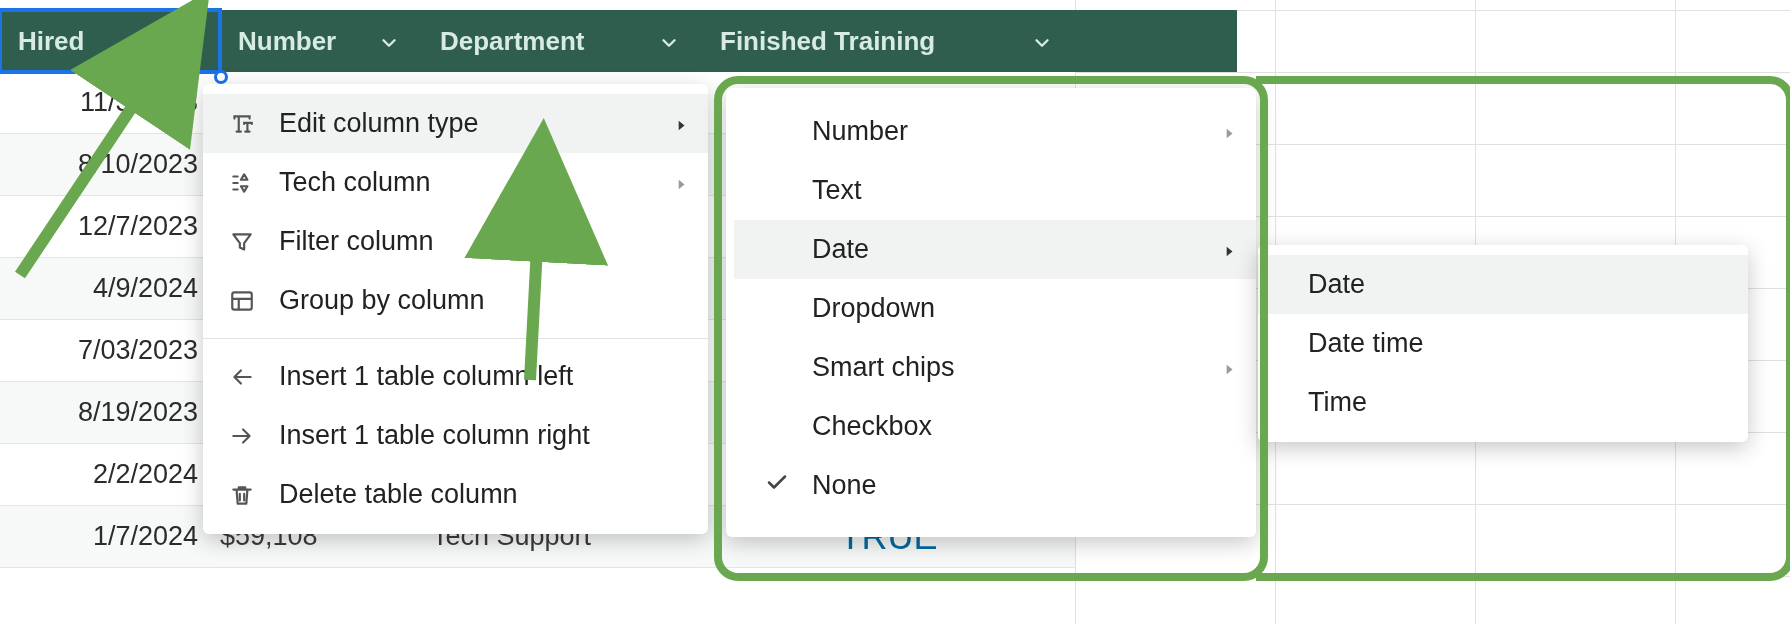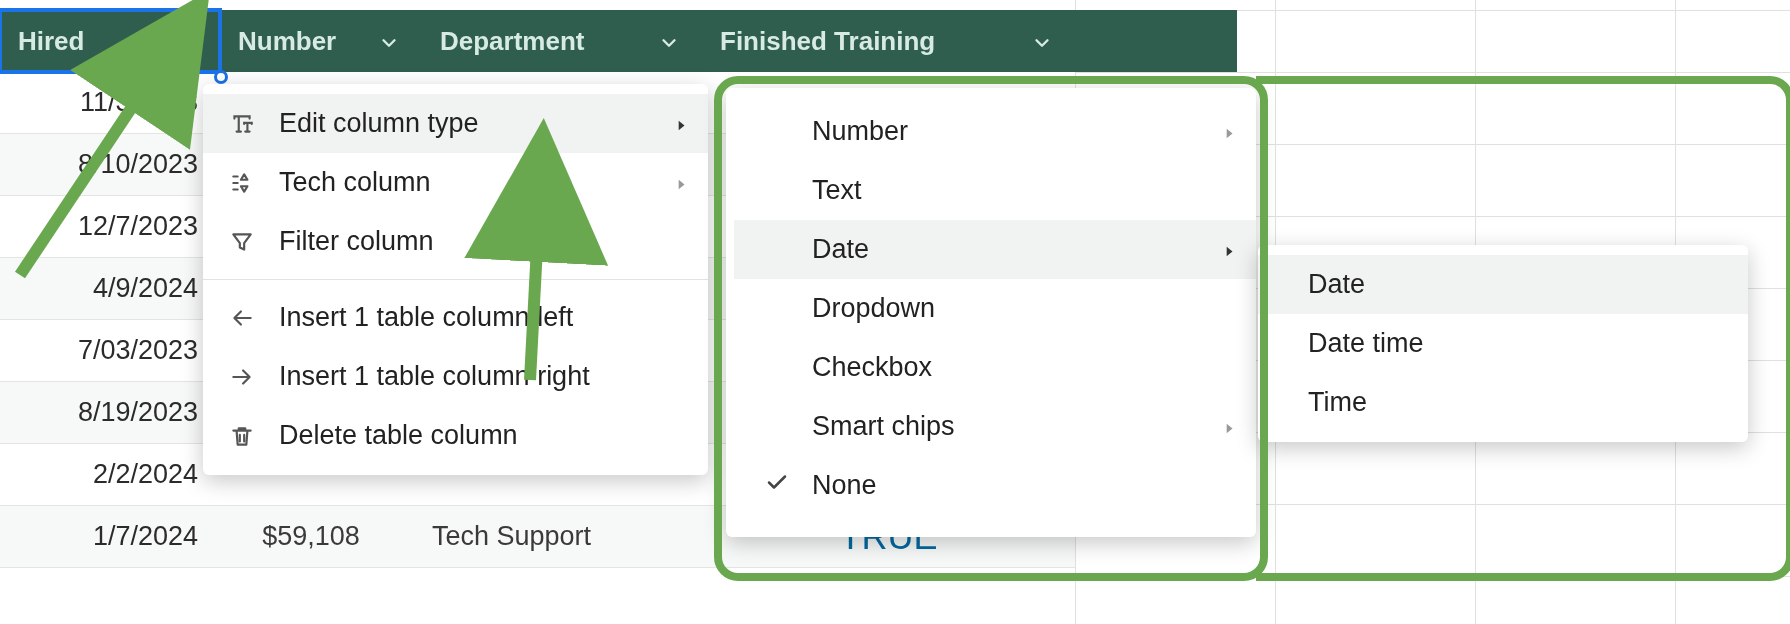--- a/index.html
+++ b/index.html
@@ -234,6 +234,15 @@
     </span>
     <span>Filter column</span>
   </div>
+  <div class="menu-item">
+    <span class="menu-icon">
+      <svg viewBox="0 0 24 24">
+            <rect x="3" y="4" width="18" height="16" rx="2" fill="none" stroke="#555" stroke-width="2"></rect>
+            <path d="M3 10h18M9 10v10" fill="none" stroke="#555" stroke-width="2"></path>
+          </svg>
+    </span>
+    <span>Group by column</span>
+  </div>
 
   <div class="menu-sep"></div>
 

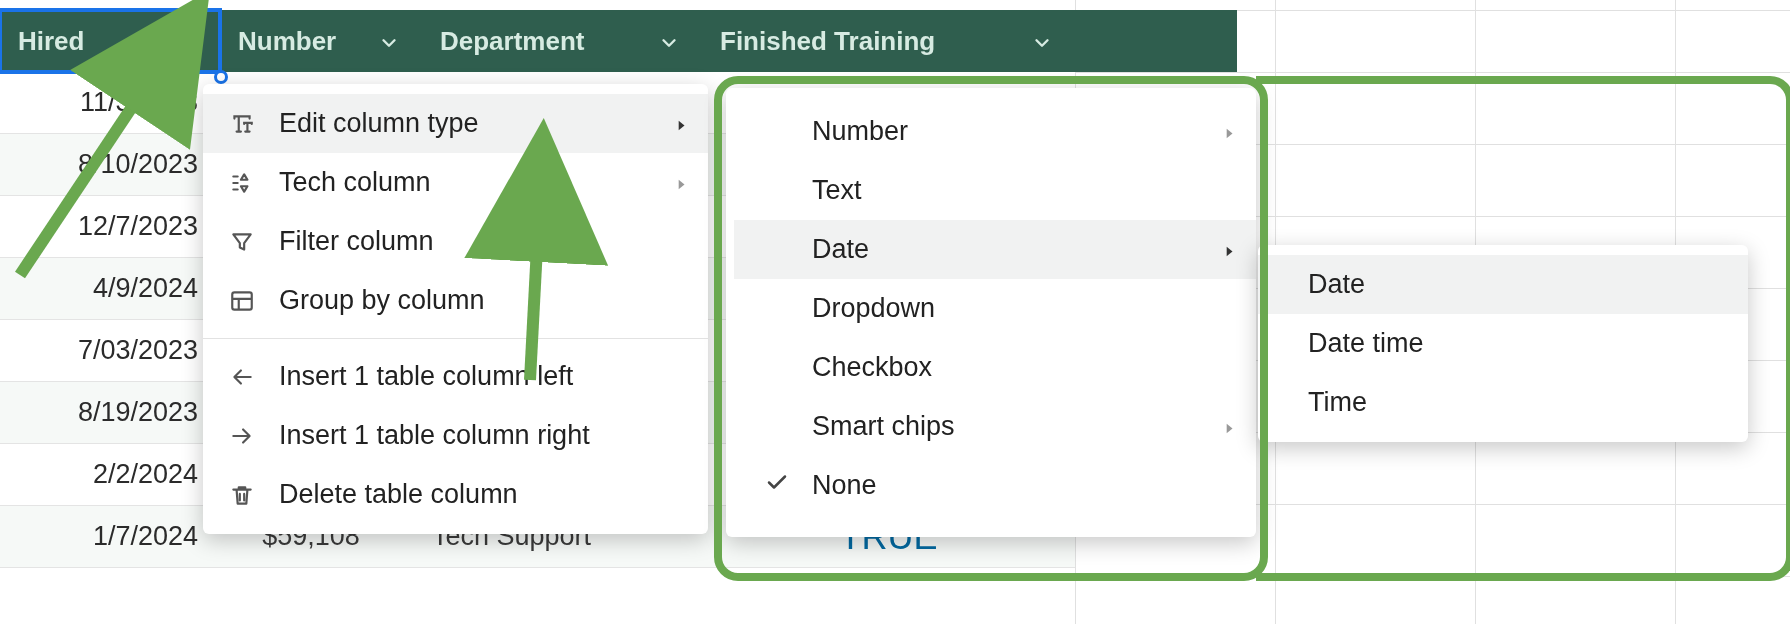--- a/index.html
+++ b/index.html
@@ -301,16 +301,16 @@
   </div>
   <div class="menu-item">
     <span class="check-slot"></span>
+    <span>Smart chips</span>
+    <span class="menu-sub-arrow">
+      <svg width="14" height="14" viewBox="0 0 24 24">
+            <path d="M8 4l10 8-10 8z" fill="#999"></path>
+          </svg>
+    </span>
+  </div>
+  <div class="menu-item">
+    <span class="check-slot"></span>
     <span>Checkbox</span>
-  </div>
-  <div class="menu-item">
-    <span class="check-slot"></span>
-    <span>Smart chips</span>
-    <span class="menu-sub-arrow">
-      <svg width="14" height="14" viewBox="0 0 24 24">
-            <path d="M8 4l10 8-10 8z" fill="#999"></path>
-          </svg>
-    </span>
   </div>
   <div class="menu-item">
     <span class="check-slot">

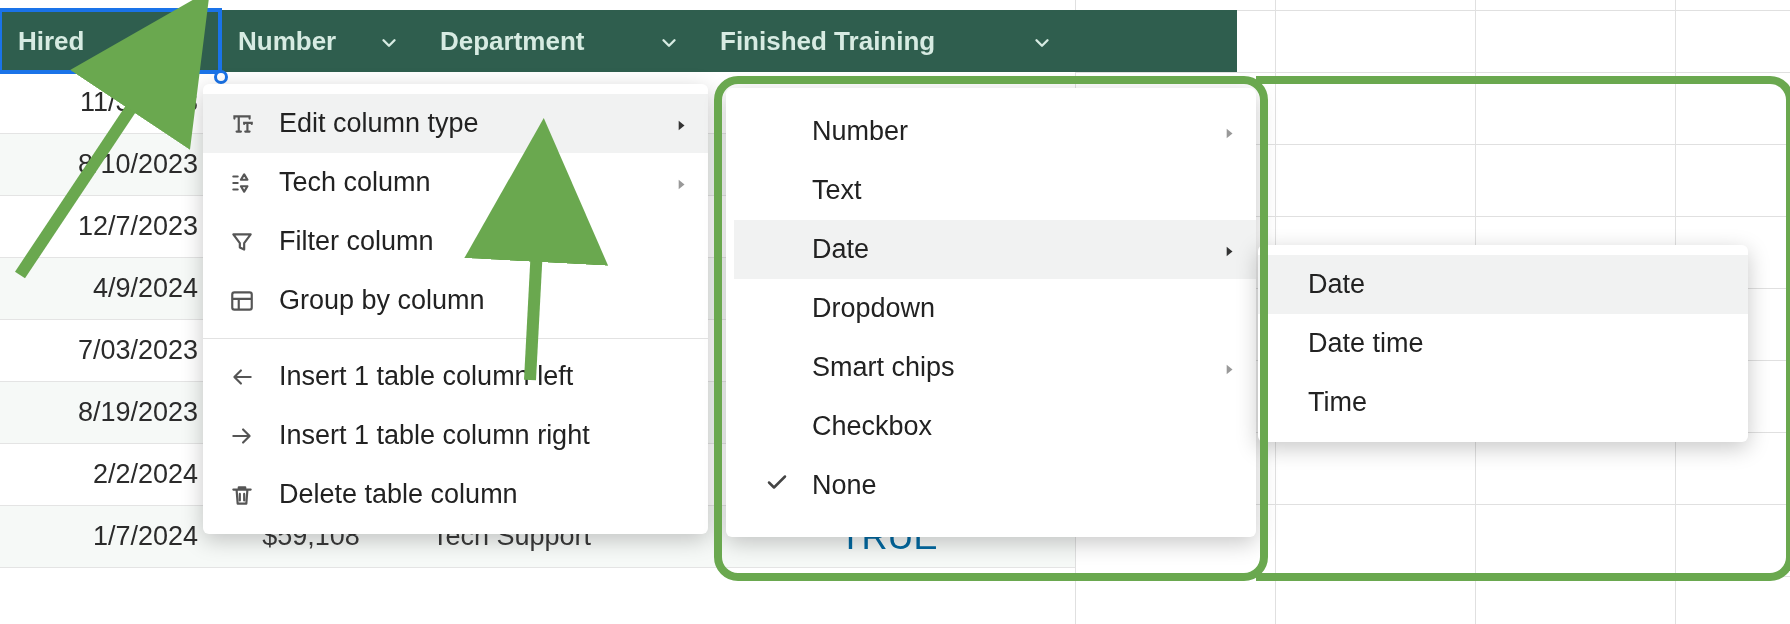--- a/index.html
+++ b/index.html
@@ -47,7 +47,7 @@
   }
   .row:nth-child(even) { background:#f6f9f7; }
   .cell-hired { width:220px; text-align:right; padding-right:22px; color:#2b2b2b; font-size:27px; }
-  .cell-salary { width:202px; text-align:center; padding-right:20px; color:#3a3a3a; font-size:27px; }
+  .cell-salary { width:202px; text-align:left; padding-right:20px; color:#3a3a3a; font-size:27px; }
   .cell-dept   { width:280px; text-align:left; padding-left:10px; color:#3a3a3a; font-size:27px; }
   .cell-train  { flex:1; text-align:center; color:#0369a1; font-size:36px; }
 

